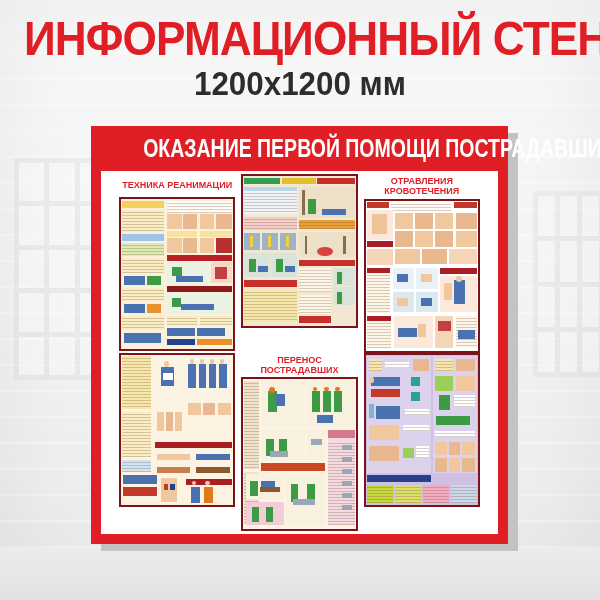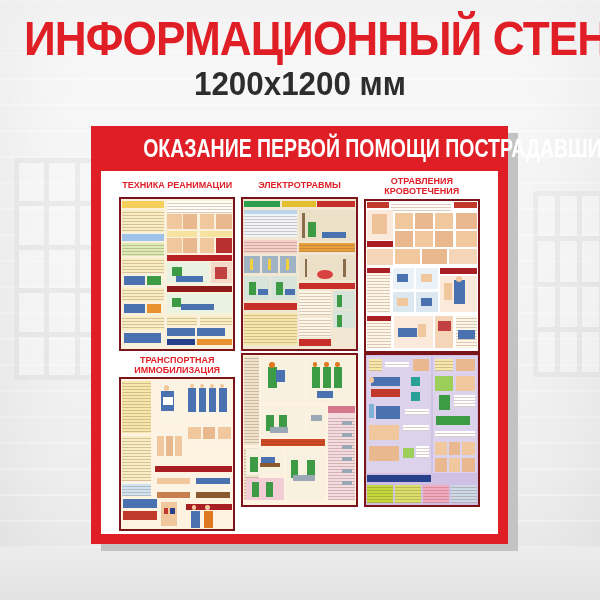--- a/index.html
+++ b/index.html
@@ -138,7 +138,6 @@
       </div>
 
       <div class="cell">
-        <div class="panel-title">ЭЛЕКТРОТРАВМЫ</div>
         <div class="panel" style="background: rgb(242, 231, 210);">
             <div class="b" style="left: 1%; top: 1%; width: 32%; height: 4%; background-color: rgb(46, 158, 79);"></div>
             <div class="b" style="left: 34%; top: 1%; width: 31%; height: 4%; background-color: rgb(227, 191, 46);"></div>

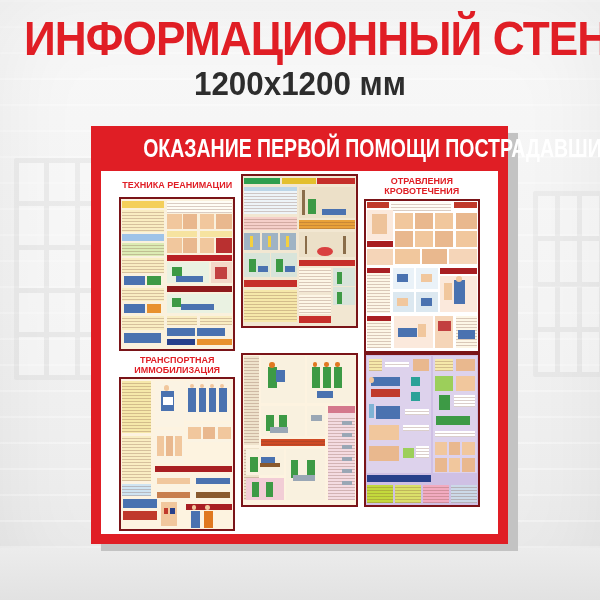--- a/index.html
+++ b/index.html
@@ -228,7 +228,6 @@
       </div>
 
       <div class="cell">
-        <div class="panel-title">ТРАНСПОРТНАЯ ИММОБИЛИЗАЦИЯ</div>
         <div class="panel" style="background: rgb(253, 243, 224);">
             <div class="b tx" style="left: 1%; top: 1%; width: 26%; height: 35%; background-color: rgb(246, 232, 170);"></div>
             <div class="b tx" style="left: 1%; top: 38%; width: 26%; height: 30%; background-color: rgb(249, 237, 194);"></div>

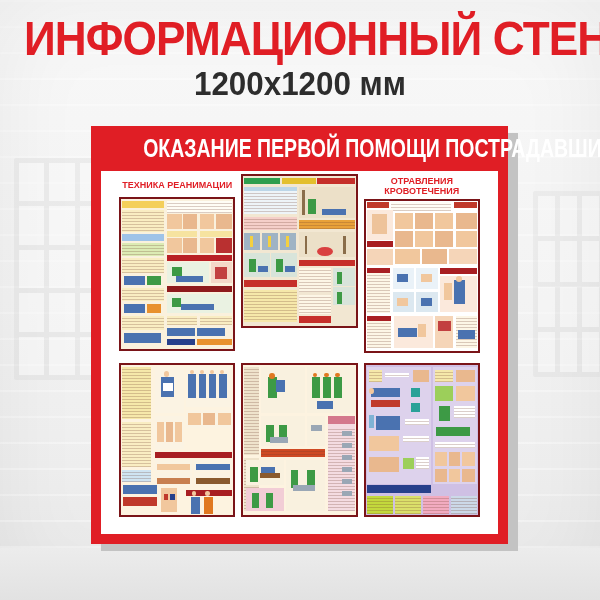--- a/index.html
+++ b/index.html
@@ -276,6 +276,7 @@
       </div>
 
       <div class="cell">
+        <div class="panel-title">ПЕРЕНОС ПОСТРАДАВШИХ</div>
         <div class="panel" style="background: rgb(253, 243, 224);">
             <div class="b tx" style="left: 1%; top: 1%; width: 13%; height: 59%; background-color: rgb(239, 227, 204);"></div>
             <div class="b tx" style="left: 1%; top: 62%; width: 13%; height: 35%; background-color: rgb(239, 227, 204);"></div>

